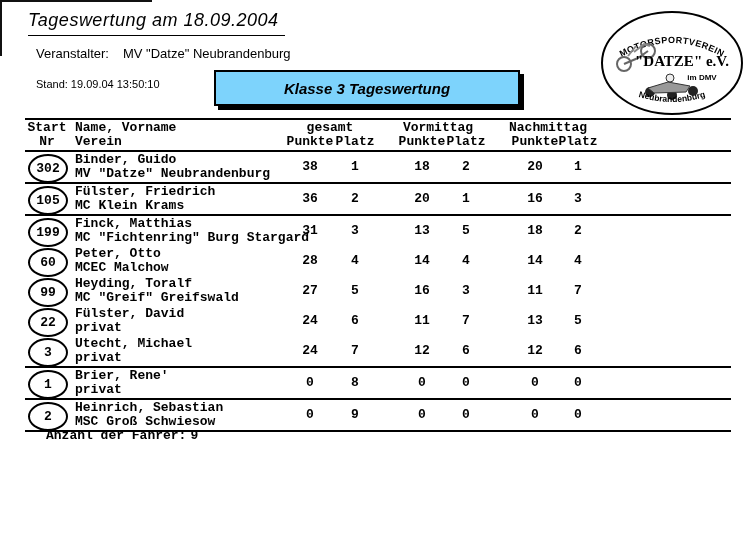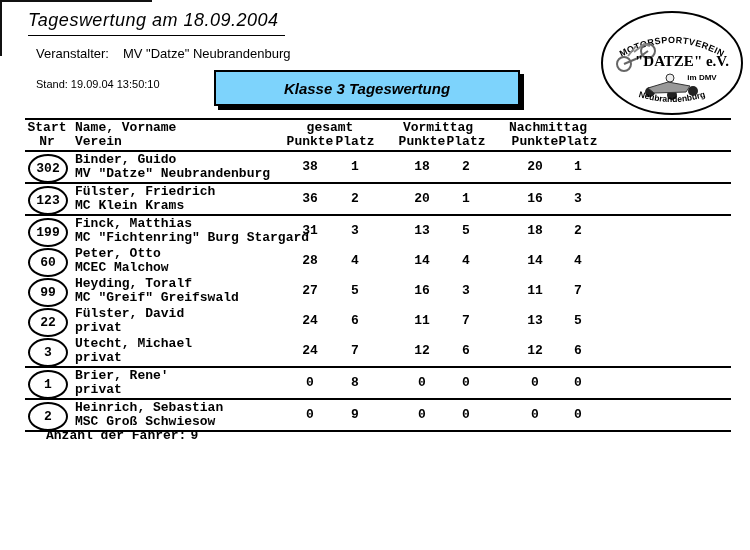--- a/index.html
+++ b/index.html
@@ -152,7 +152,7 @@
     </div>
         <div class="row divider">
       <span class="oval">
-            <span>123</span>
+            <span>105</span>
           </span>
       <span class="cell name">Fülster, Friedrich</span>
       <span class="cell verein">MC Klein Krams</span>

